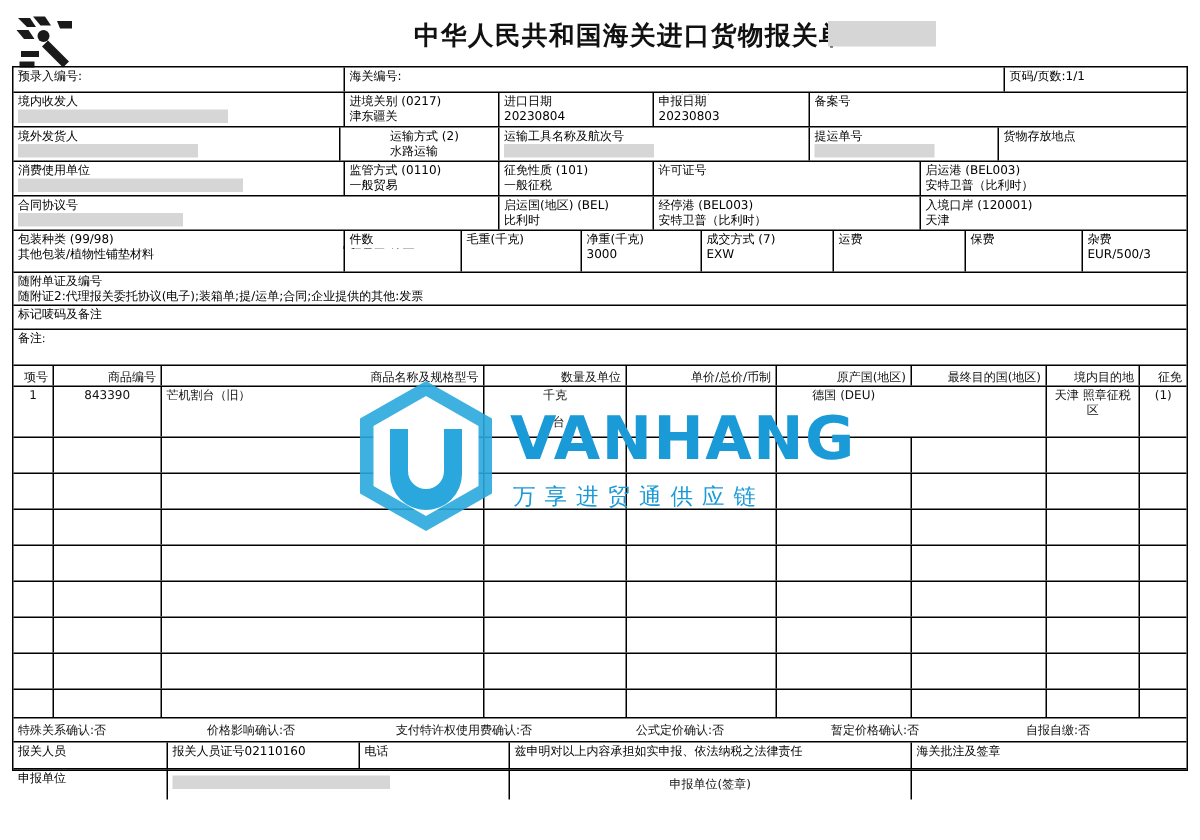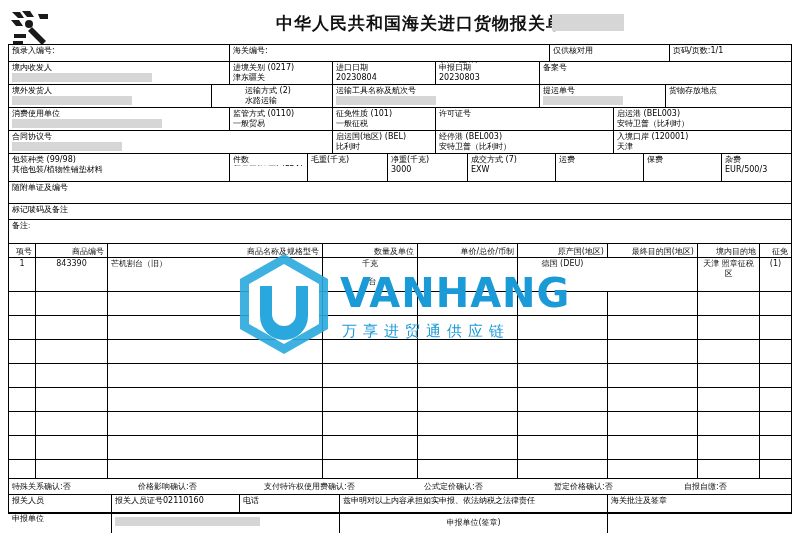--- a/index.html
+++ b/index.html
@@ -107,9 +107,6 @@
       <div class="cell" style="left:370px;width:160px;text-align:center;margin-top:16px;">
         <span class="lbl">(津东疆关)</span>
       </div>
-      <div class="cell bl" style="left:540px;width:120px;">
-        <span class="lbl">仅供核对用</span>
-      </div>
       <div class="cell bl" style="left:660px;width:123px;">
         <span class="lbl">页码/页数:1/1</span>
       </div>

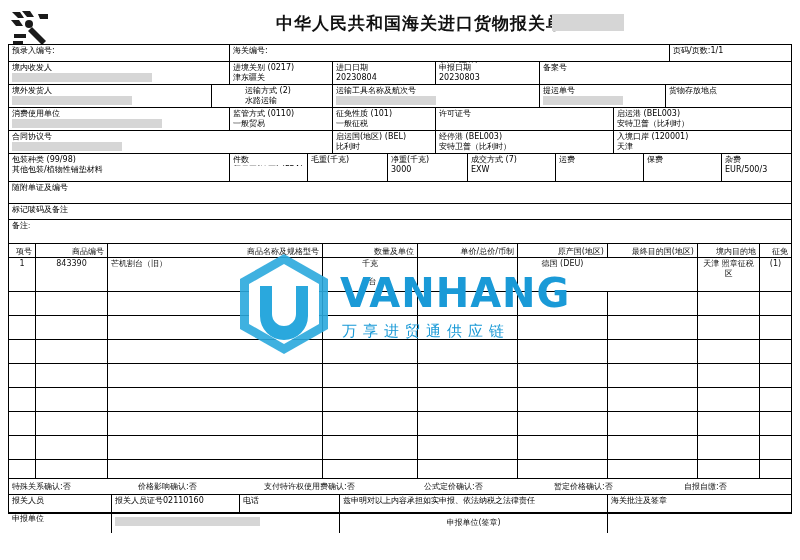--- a/index.html
+++ b/index.html
@@ -140,7 +140,7 @@
         <div class="lbl">境外发货人</div>
         <div class="val"><span class="redbox" style="width:120px;"></span></div>
       </div>
-      <div class="cell bl" style="left:202px;width:103px;padding-left:33px;">
+      <div class="cell bl" style="left:217px;width:103px;padding-left:33px;">
         <div class="lbl">运输方式  (2)</div>
         <div class="val">水路运输</div>
       </div>

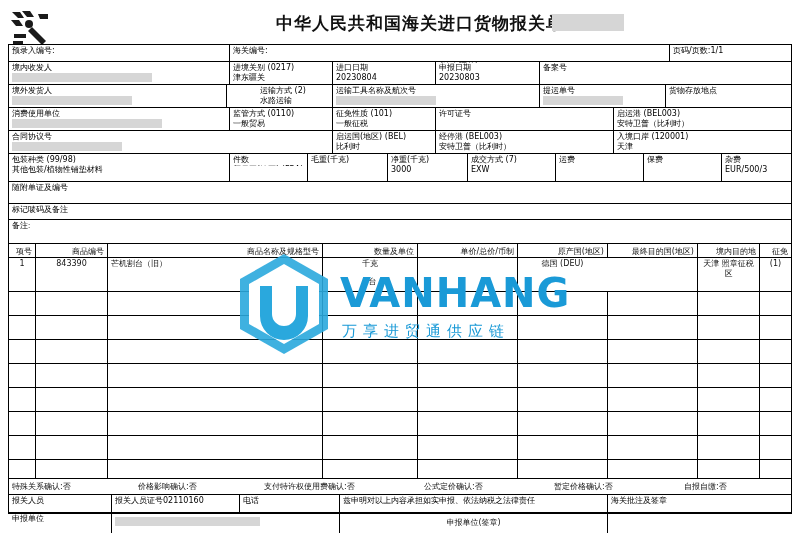--- a/index.html
+++ b/index.html
@@ -242,6 +242,7 @@
     <div class="row" style="top:137px;height:22px;">
       <div class="cell" style="left:0;width:782px;">
         <div class="lbl">随附单证及编号</div>
+        <div class="val">随附证2:代理报关委托协议(电子);装箱单;提/运单;合同;企业提供的其他:发票</div>
       </div>
     </div>
 

